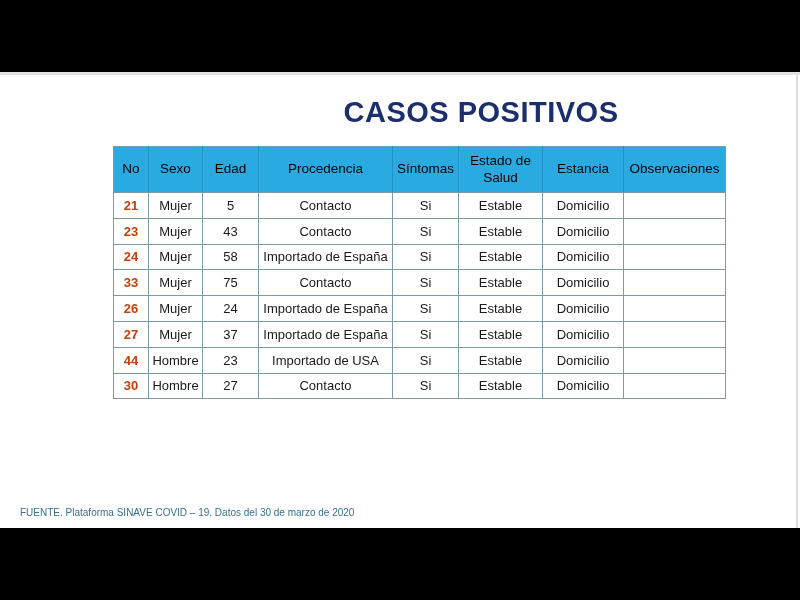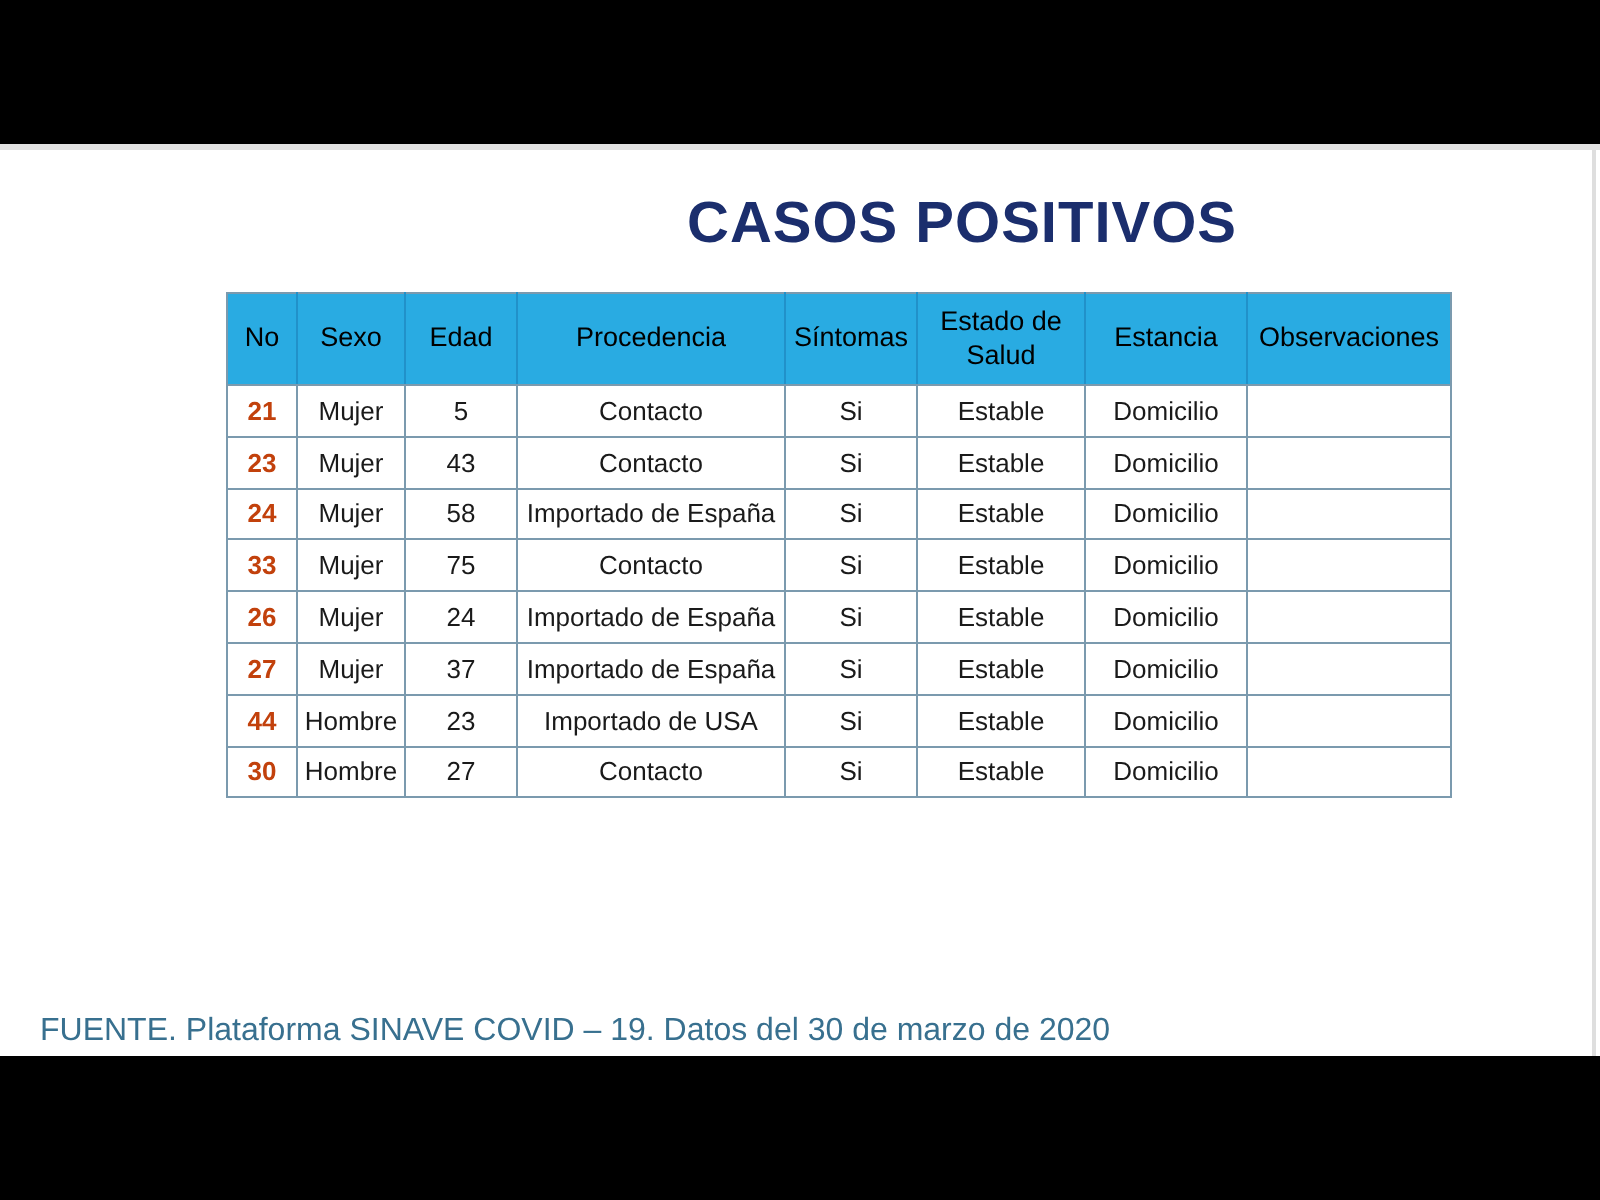--- a/index.html
+++ b/index.html
@@ -69,7 +69,7 @@
   table.cases td.num { font-weight: 700; color: #c2410c; }
   .source-note {
     position: absolute; left: 20px; top: 432px;
-    font-size: 16px;
+    font-size: 10px;
     color: #38708f;
     white-space: nowrap;
   }

